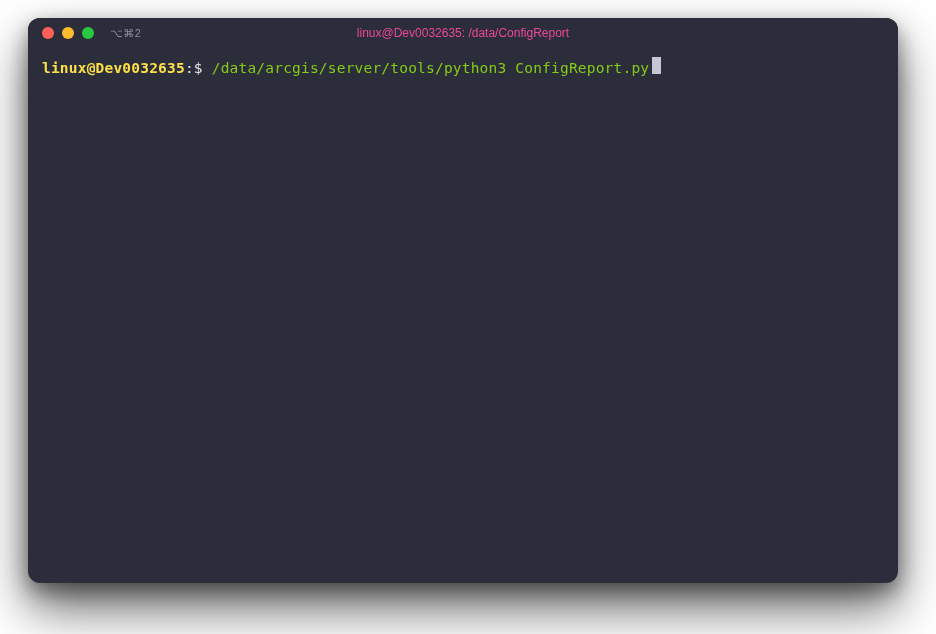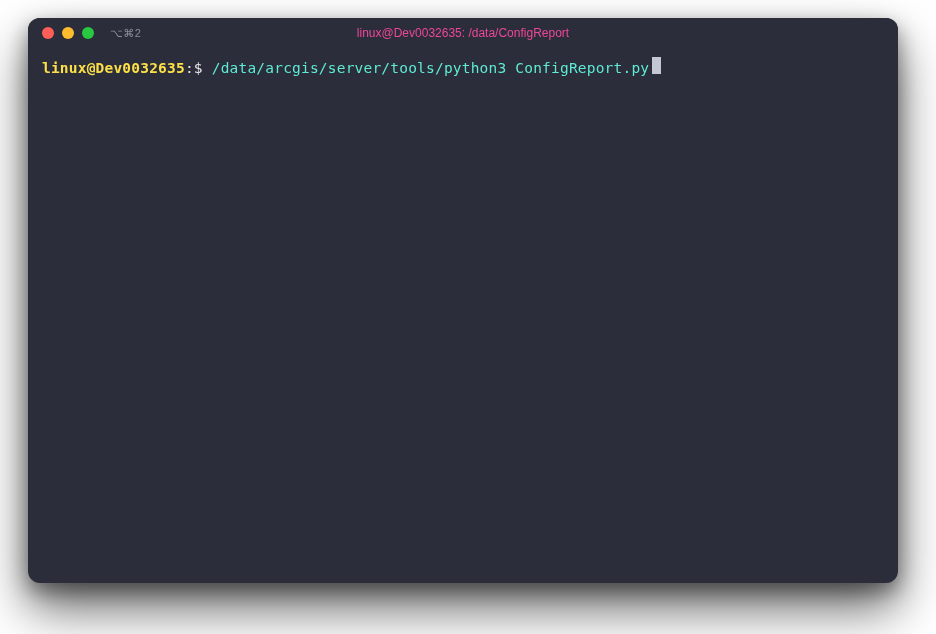--- a/index.html
+++ b/index.html
@@ -92,7 +92,7 @@
       color: #e6e6e6;
     }
     .command {
-      color: #5eead4;
+      color: #84cc16;
       margin-left: 0;
     }
     .cursor {

